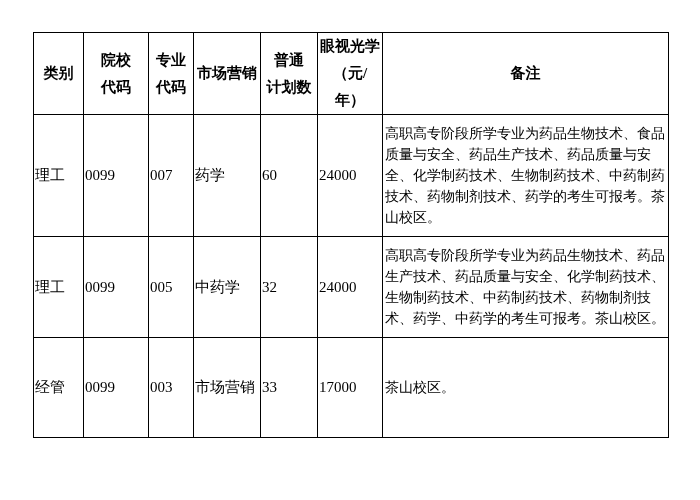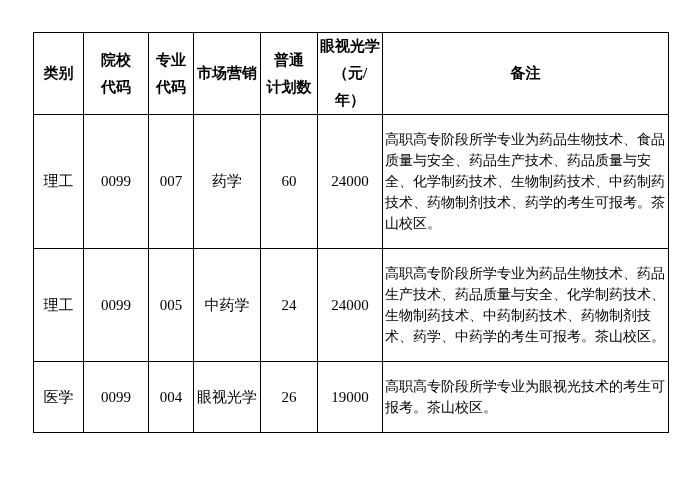--- a/index.html
+++ b/index.html
@@ -48,7 +48,7 @@
     font-size: 14px;
     line-height: 21px;
     text-align: left;
-    padding: 14px 2px;
+    padding: 8px 2px;
     word-break: break-all;
   }
   tr.hdr-row   { height: 66px; }

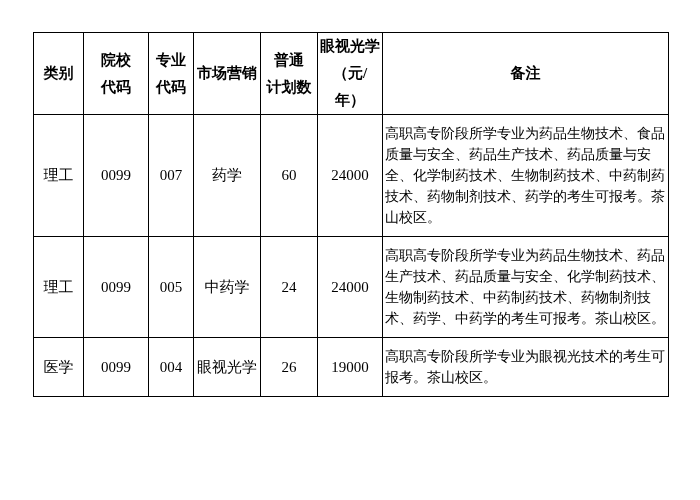--- a/index.html
+++ b/index.html
@@ -41,7 +41,7 @@
   }
   table.plan td.c {
     font-size: 15px;
-    text-align: center;
+    text-align: left;
     padding: 0 1px;
   }
   table.plan td.remark {

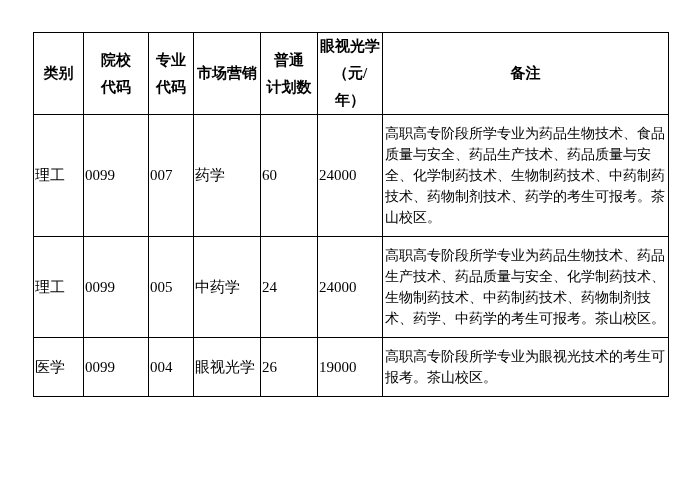--- a/index.html
+++ b/index.html
@@ -101,7 +101,7 @@
         <td class="c">0099</td>
         <td class="c">005</td>
         <td class="c">中药学</td>
-        <td class="c">24</td>
+        <td class="c">32</td>
         <td class="c">24000</td>
         <td class="remark">高职高专阶段所学专业为药品生物技术、药品生产技术、药品质量与安全、化学制药技术、生物制药技术、中药制药技术、药物制剂技术、药学、中药学的考生可报考。茶山校区。</td>
       </tr>

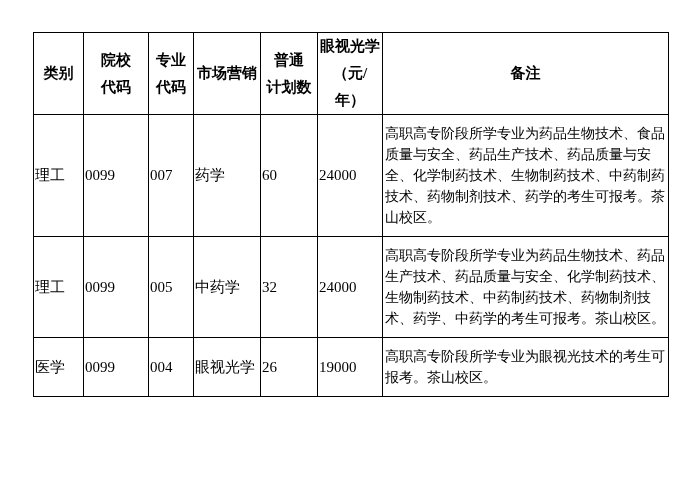--- a/index.html
+++ b/index.html
@@ -105,6 +105,15 @@
         <td class="c">24000</td>
         <td class="remark">高职高专阶段所学专业为药品生物技术、药品生产技术、药品质量与安全、化学制药技术、生物制药技术、中药制药技术、药物制剂技术、药学、中药学的考生可报考。茶山校区。</td>
       </tr>
+      <tr class="row-2">
+        <td class="c">经管</td>
+        <td class="c">0099</td>
+        <td class="c">003</td>
+        <td class="c">市场营销</td>
+        <td class="c">33</td>
+        <td class="c">17000</td>
+        <td class="remark">茶山校区。</td>
+      </tr>
       <tr class="row-3">
         <td class="c">医学</td>
         <td class="c">0099</td>

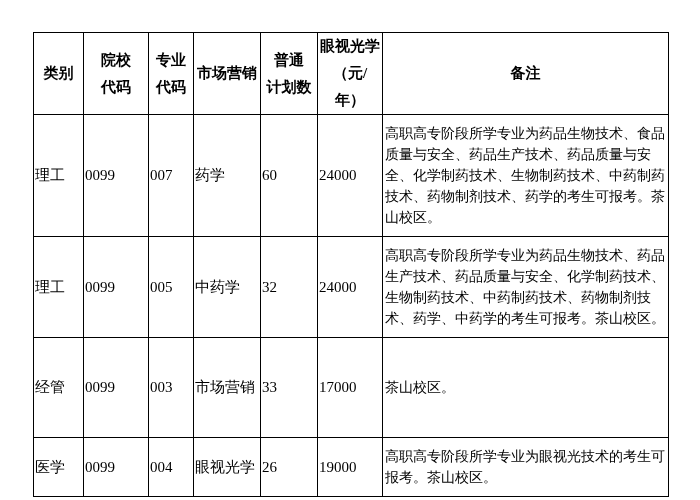--- a/index.html
+++ b/index.html
@@ -114,15 +114,6 @@
         <td class="c">17000</td>
         <td class="remark">茶山校区。</td>
       </tr>
-      <tr class="row-3">
-        <td class="c">医学</td>
-        <td class="c">0099</td>
-        <td class="c">004</td>
-        <td class="c">眼视光学</td>
-        <td class="c">26</td>
-        <td class="c">19000</td>
-        <td class="remark">高职高专阶段所学专业为眼视光技术的考生可报考。茶山校区。</td>
-      </tr>
     </tbody>
   </table>
 </div>

